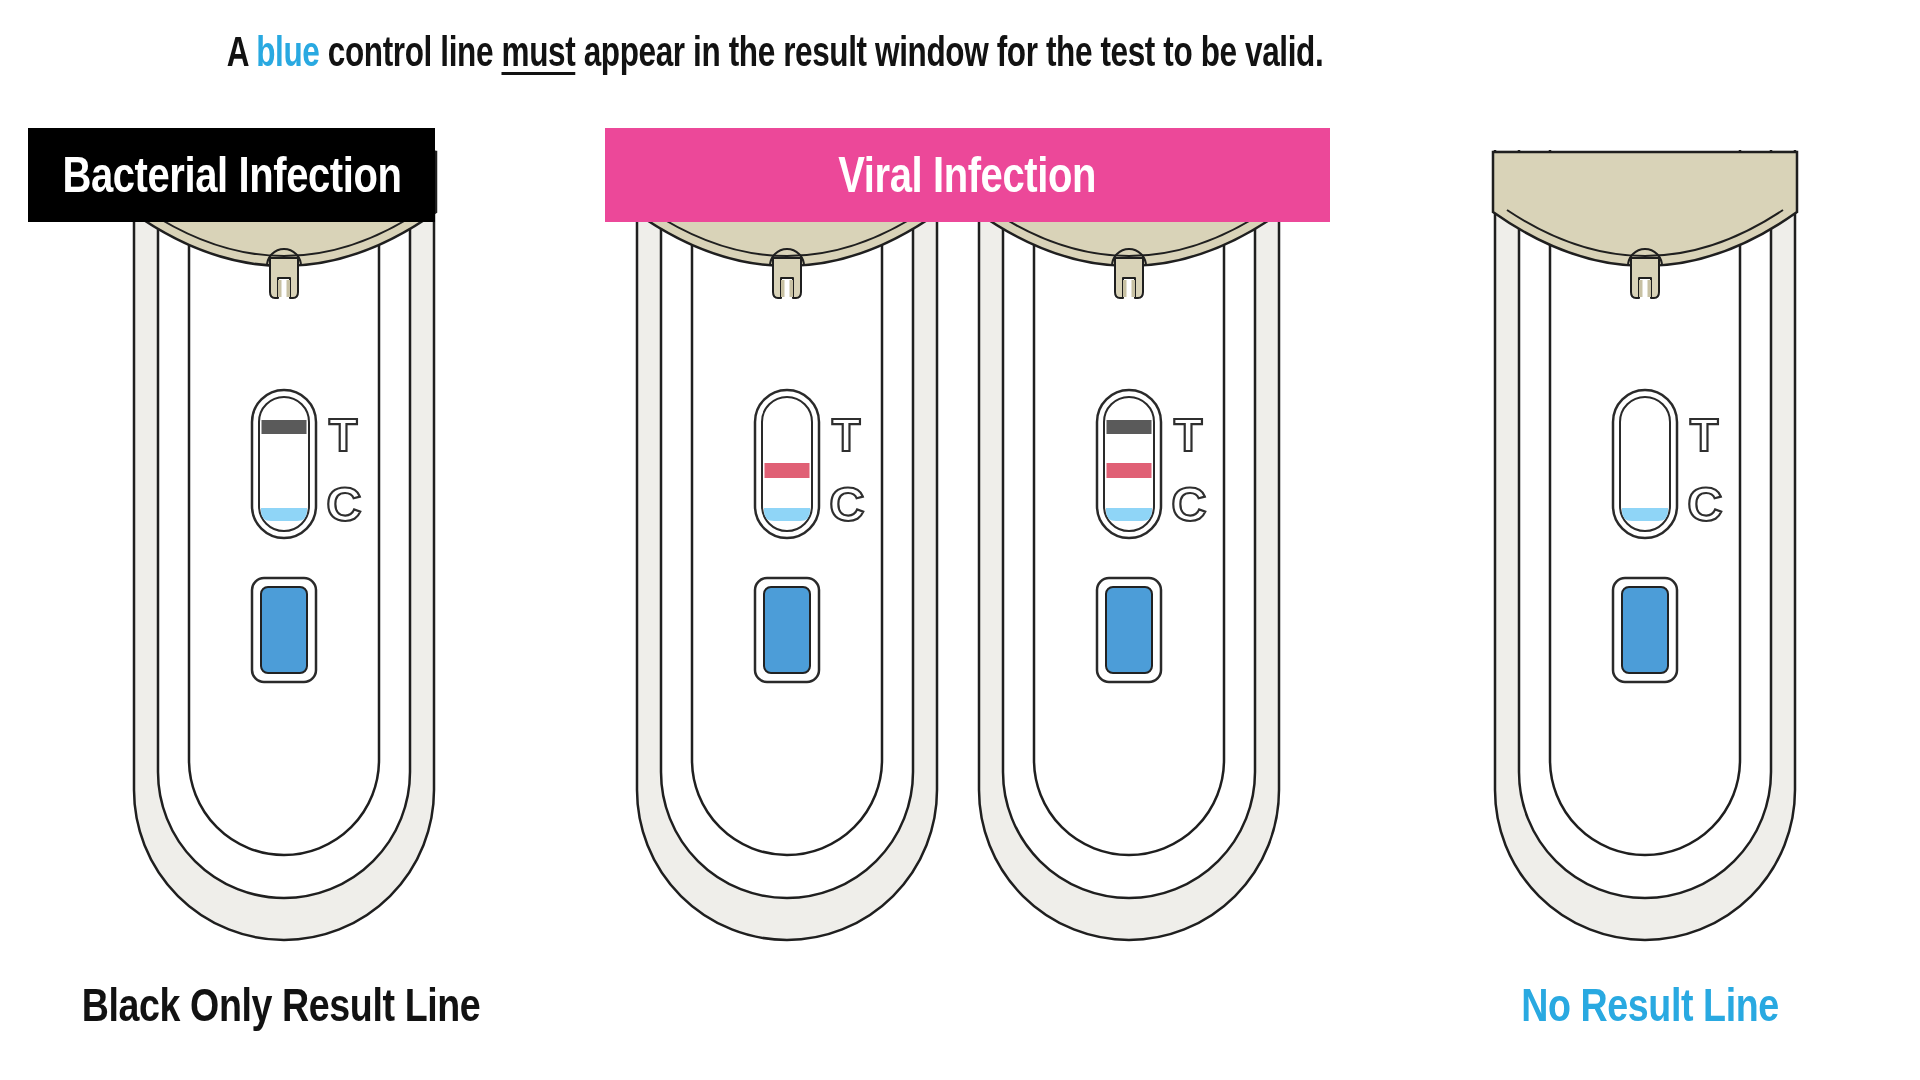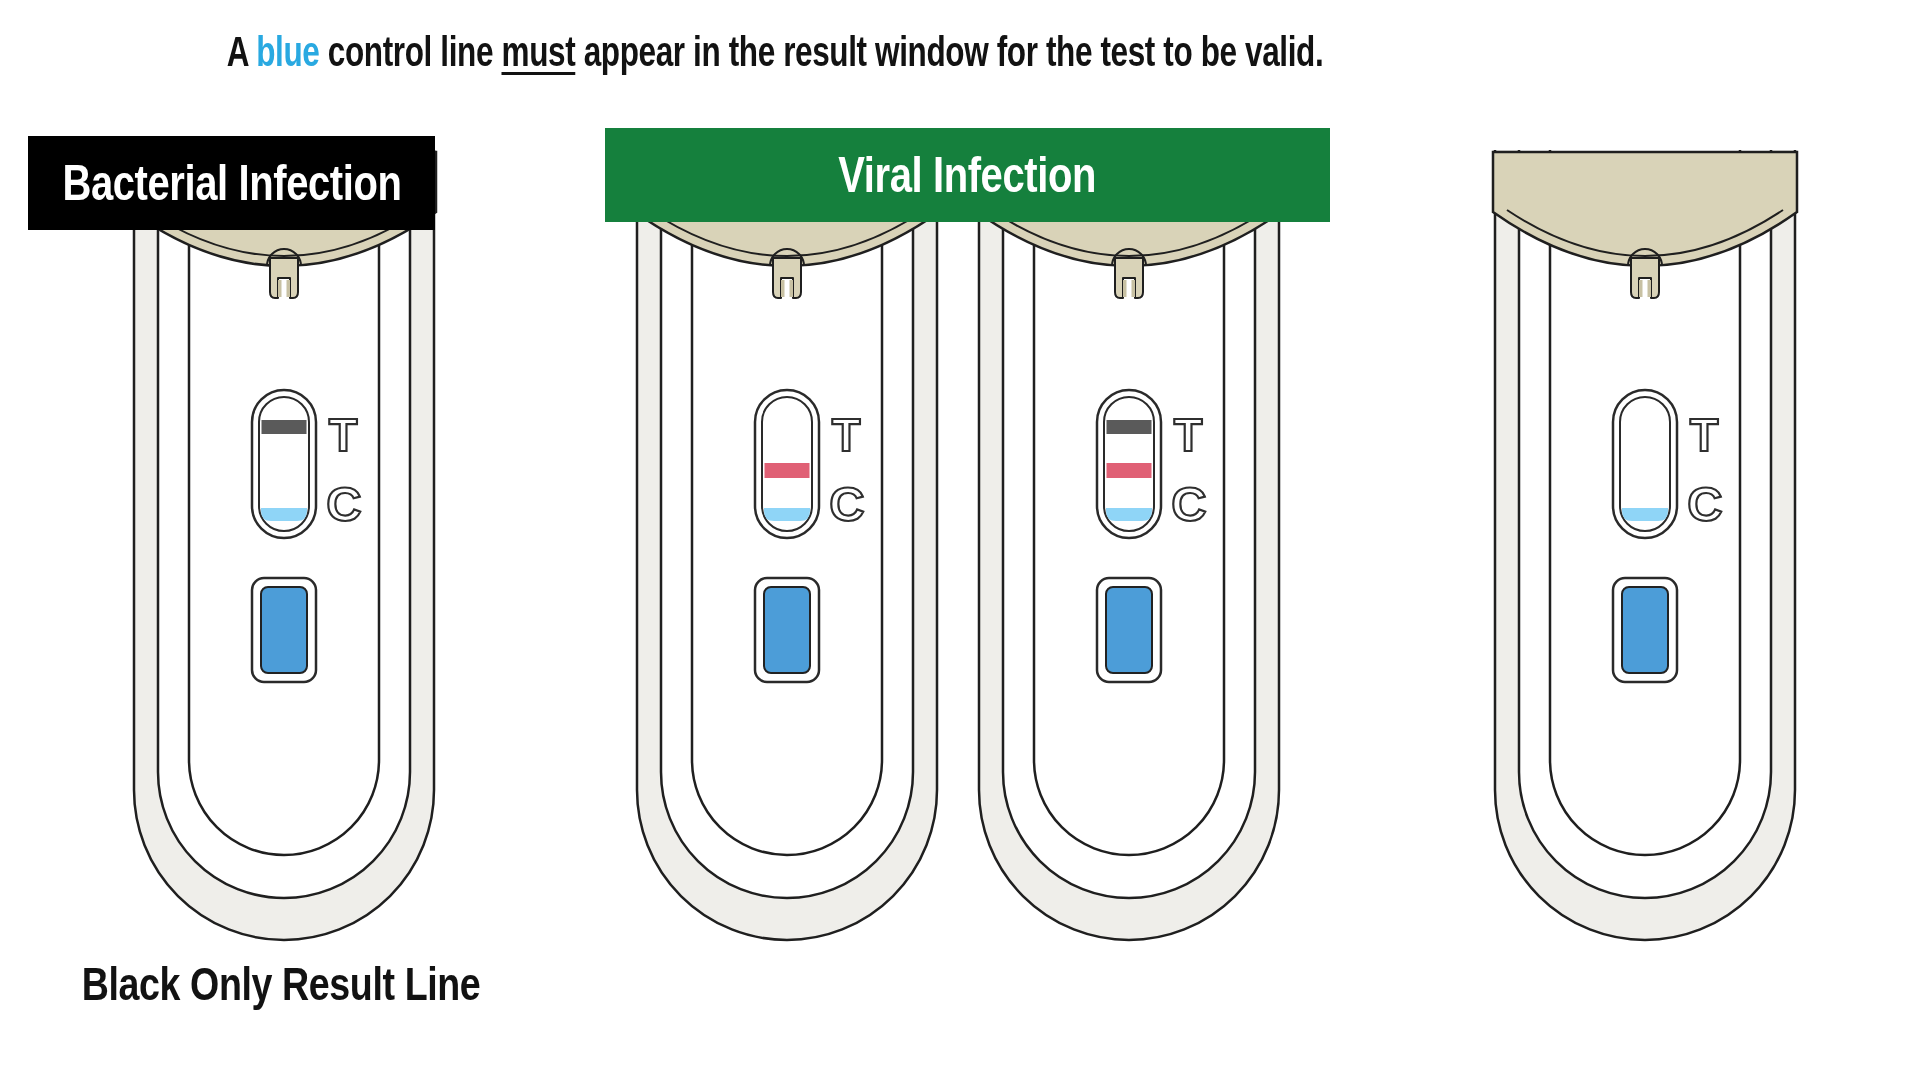--- a/index.html
+++ b/index.html
@@ -16,7 +16,7 @@
   
   .bar{position:absolute;top:128px;height:94px;z-index:2;
        display:flex;align-items:center;justify-content:center;}
-  .bar-bacterial{left:28px;width:407px;margin-top:8px;}
+  .bar-bacterial{left:28px;width:407px;}
   .bar-viral{left:605px;width:725px;}
   .bar-negative{left:1398px;width:448px;}
   .bar span{display:inline-block;color:#fff;font-weight:bold;font-size:50px;

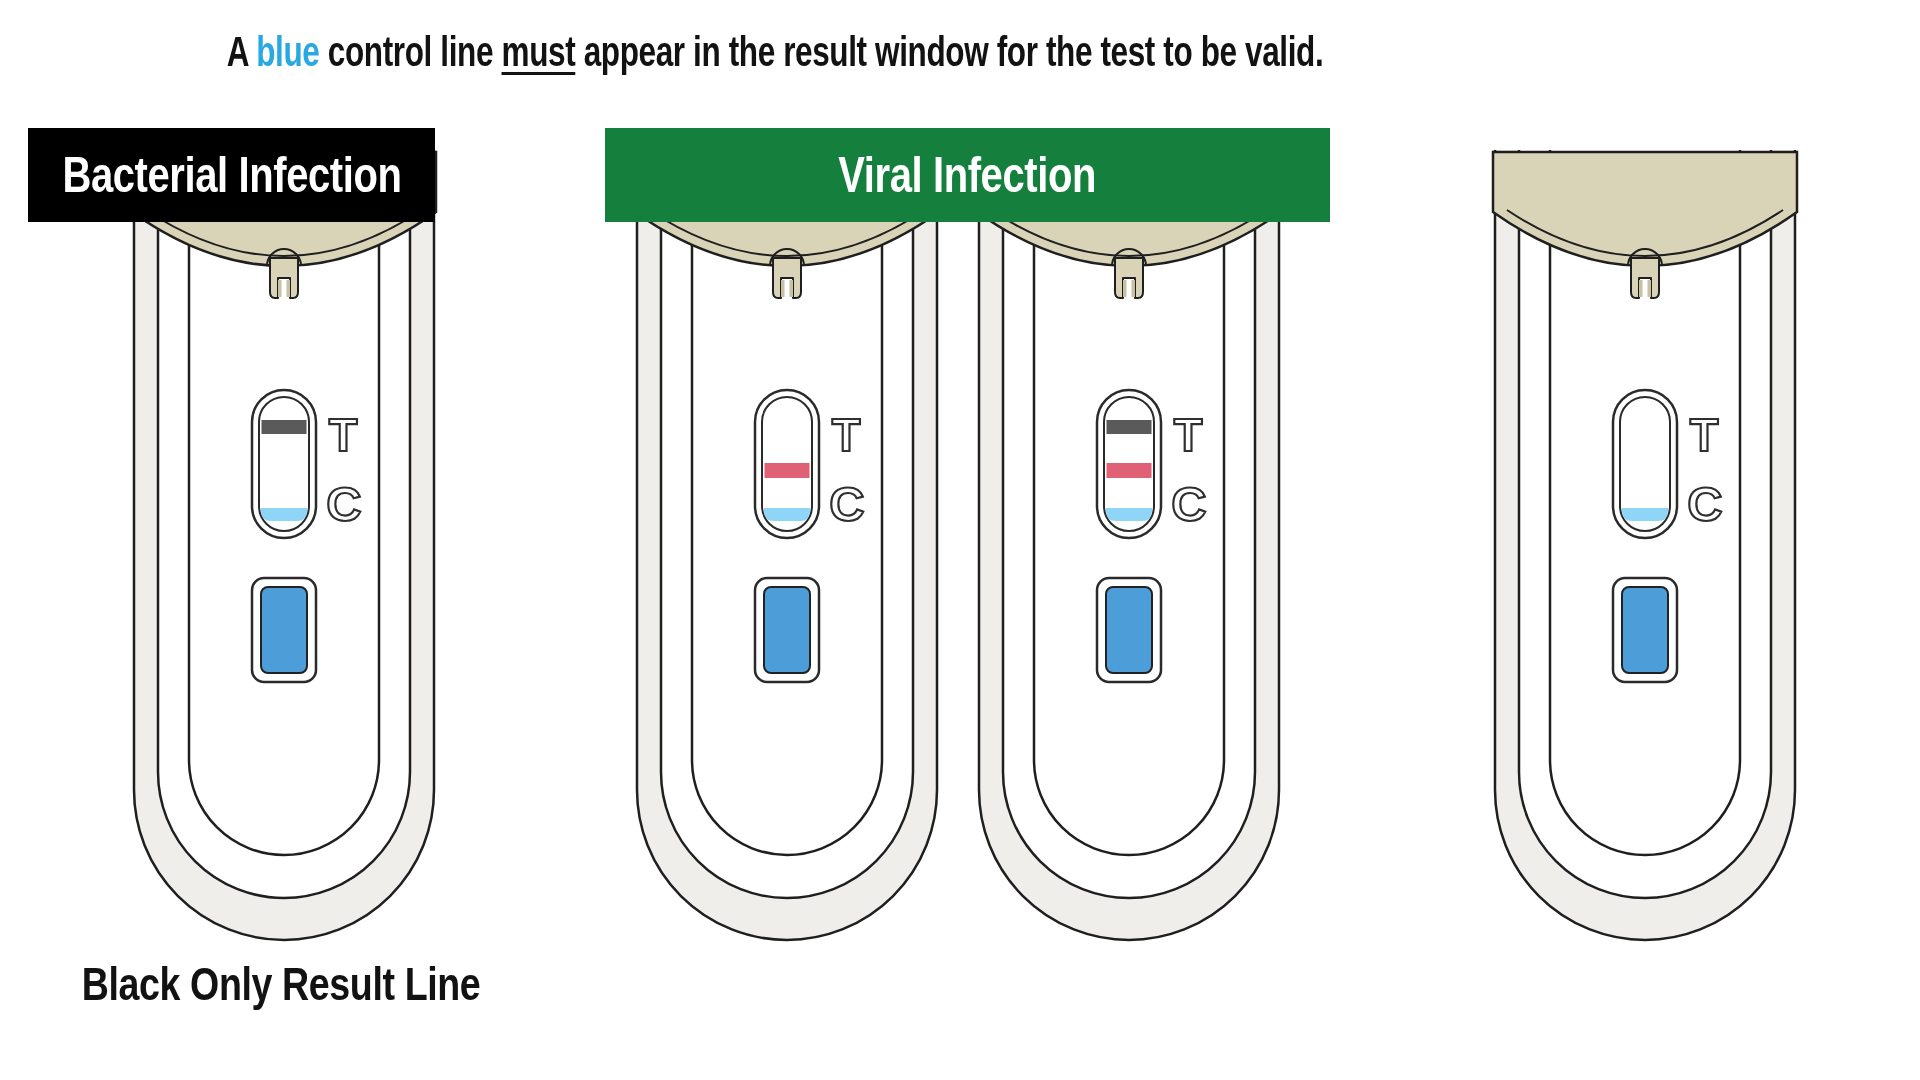--- a/index.html
+++ b/index.html
@@ -50,7 +50,7 @@
   <div class="bar bar-bacterial" style="background: rgb(0, 0, 0);">
     <span>Bacterial Infection</span>
   </div>
-  <div class="bar bar-viral" style="background: #15803d; text-align: center;">
+  <div class="bar bar-viral" style="background: #ec4899; text-align: center;">
     <span>Viral Infection</span>
   </div>
 

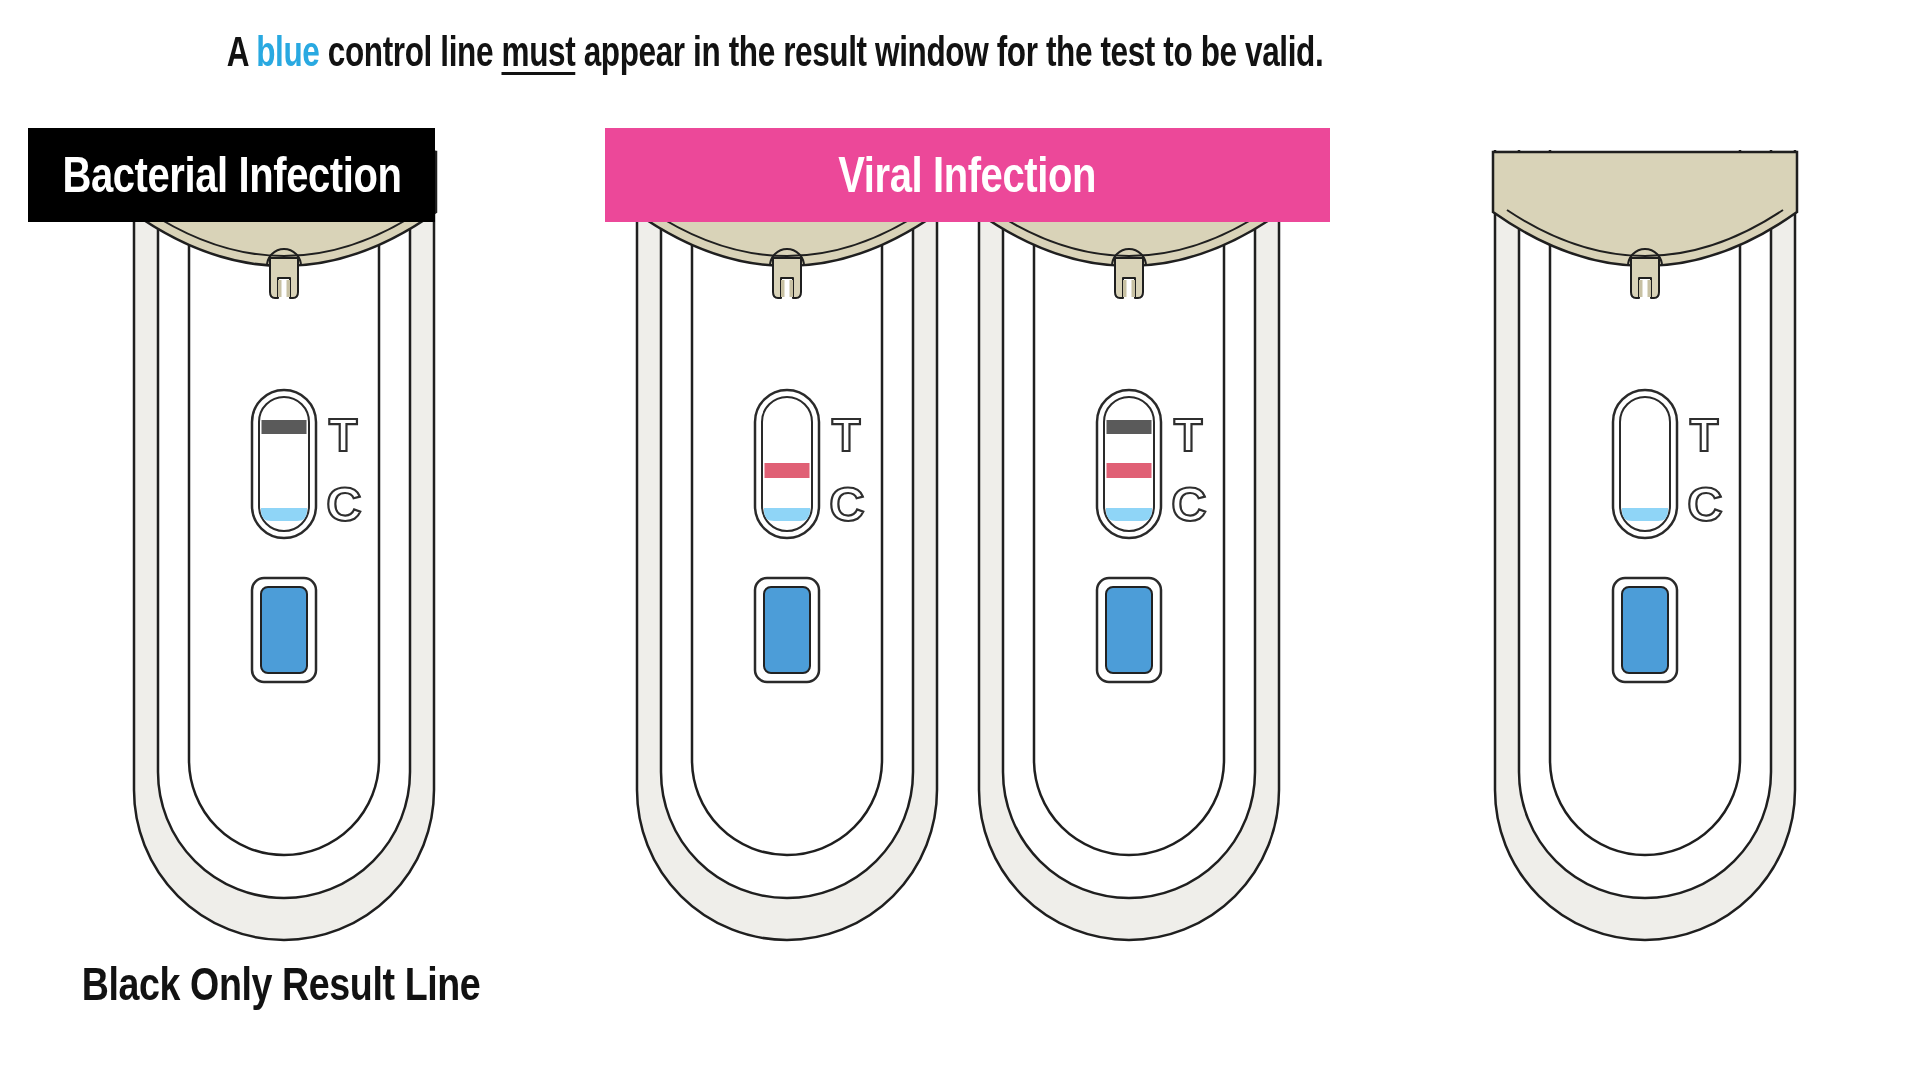--- a/index.html
+++ b/index.html
@@ -31,7 +31,7 @@
   .device svg{display:block;width:320px;height:830px;}
 
   
-  .dev-label{position:absolute;top:956px;transform:translateX(-50%);z-index:2;white-space:nowrap;}
+  .dev-label{position:absolute;top:977px;transform:translateX(-50%);z-index:2;white-space:nowrap;}
   .dev-label span{display:inline-block;font-size:47px;font-weight:bold;letter-spacing:-0.5px;
        transform:scaleX(0.8);transform-origin:center;}
   .label-1{left:281px;}

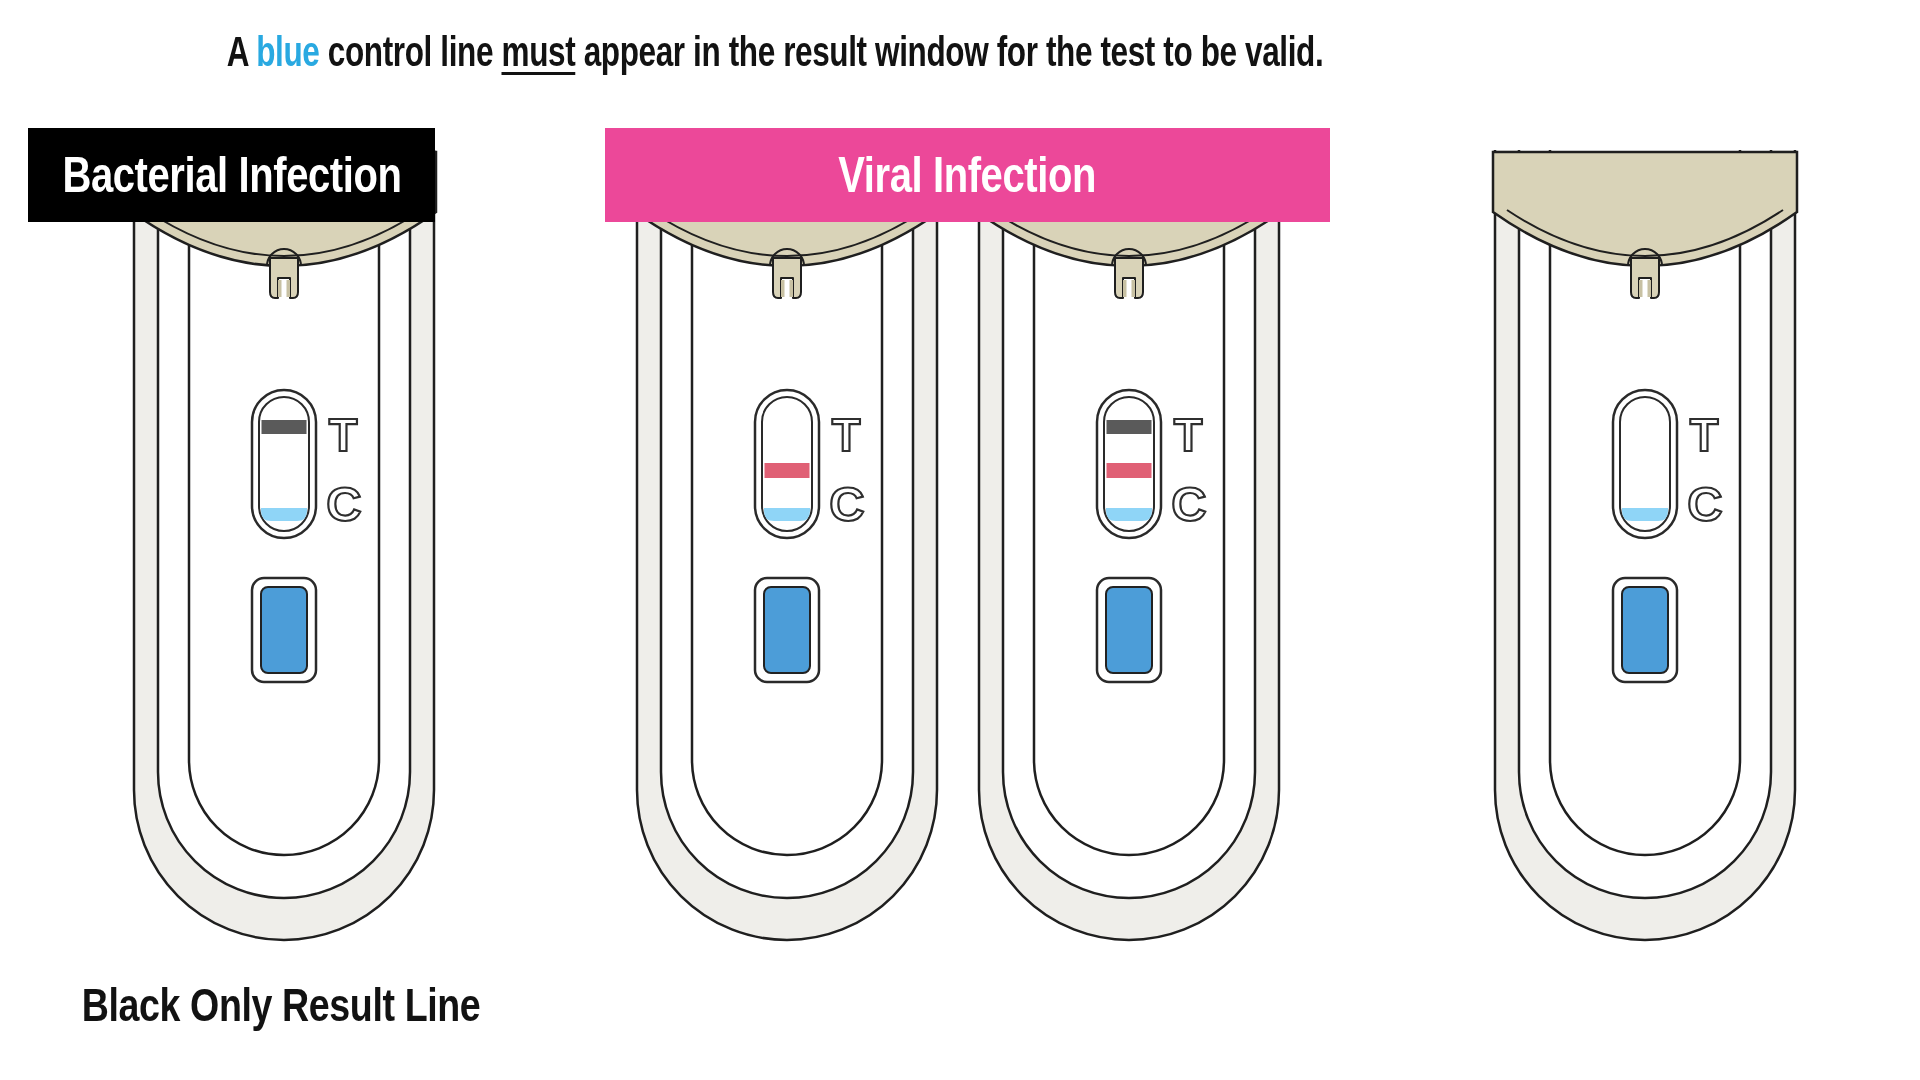--- a/index.html
+++ b/index.html
@@ -179,6 +179,9 @@
   <div class="dev-label label-1" style="color: rgb(18, 18, 18);">
     <span>Black Only Result Line</span>
   </div>
+  <div class="dev-label label-3" style="color: rgb(41, 169, 225);">
+    <span>No Result Line</span>
+  </div>
 
 </div>
 

